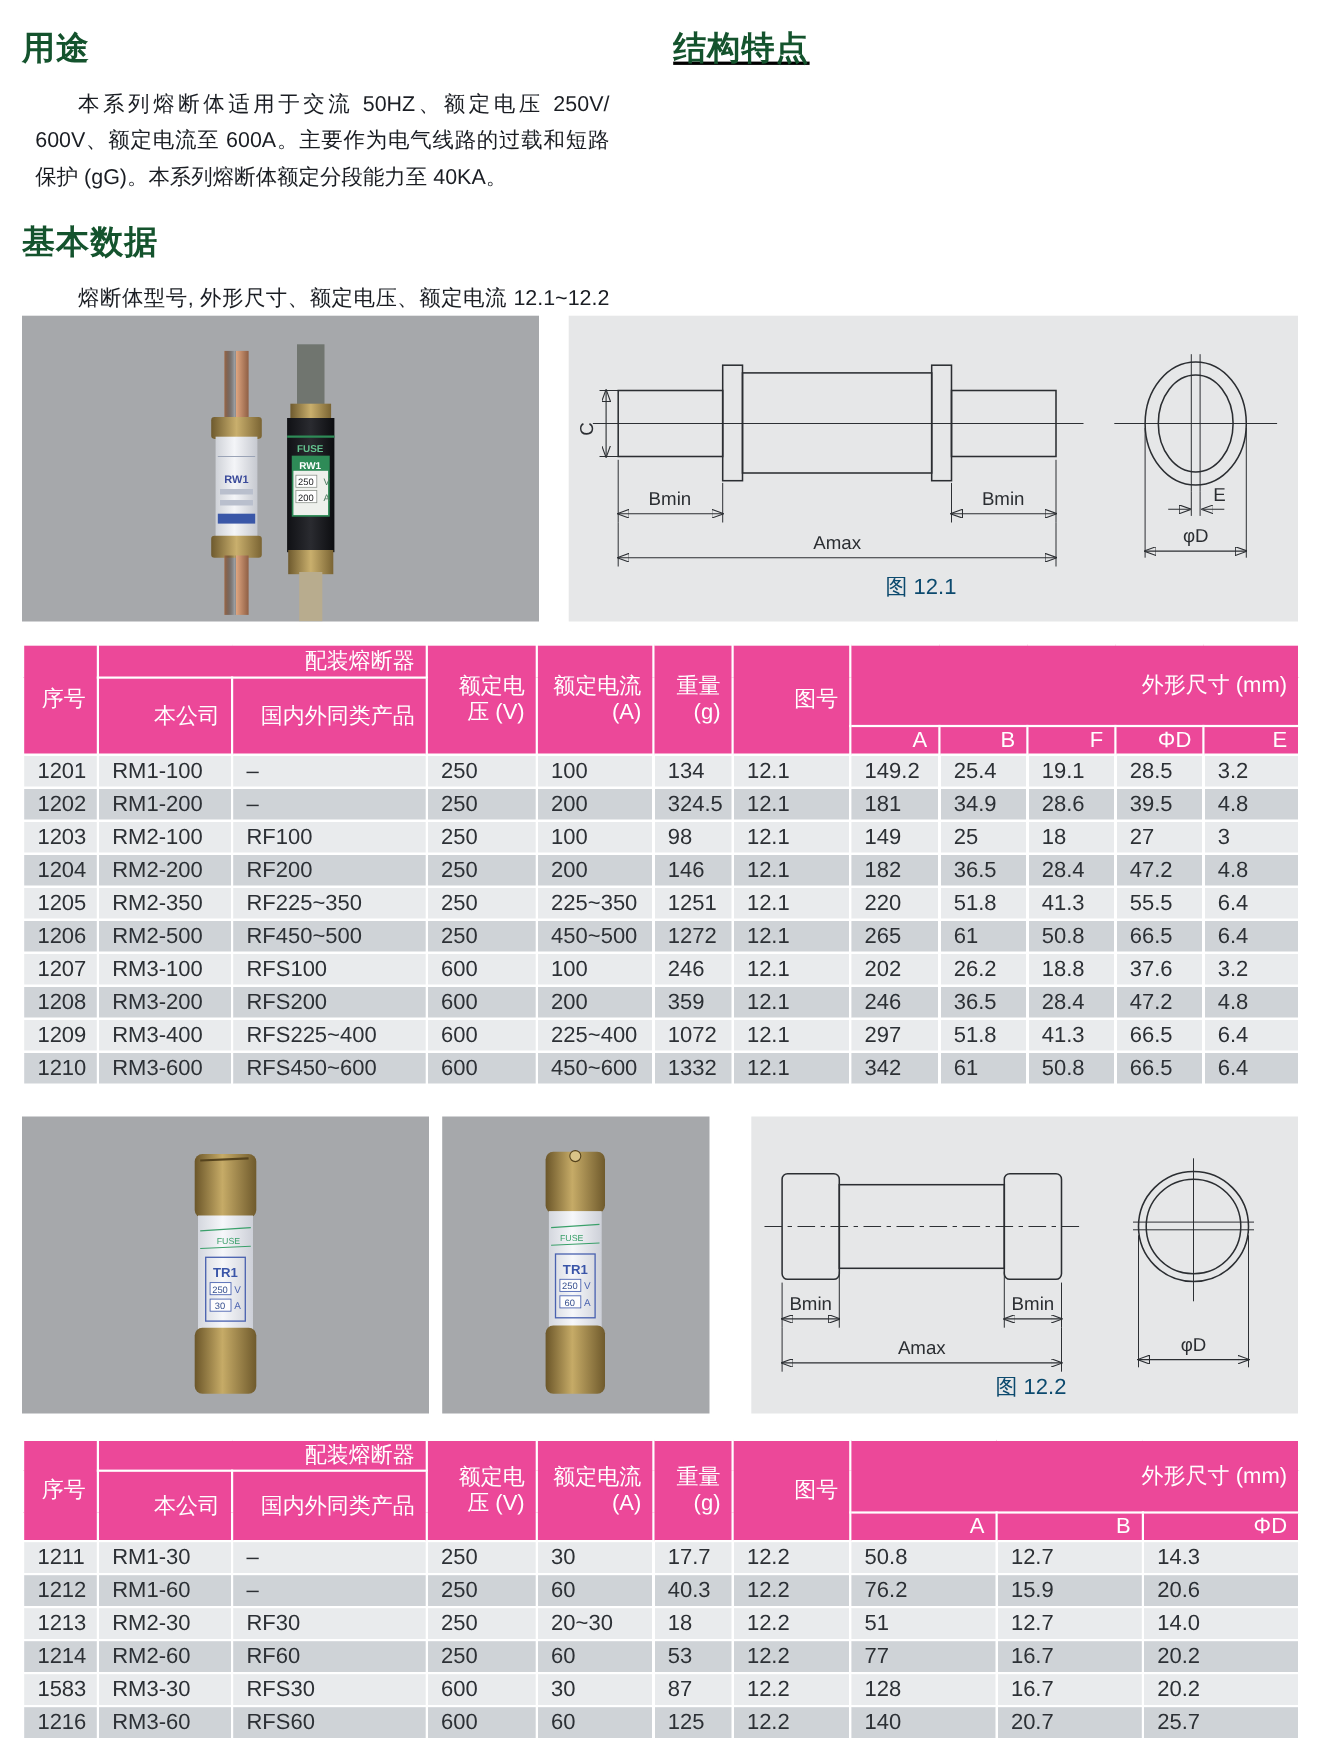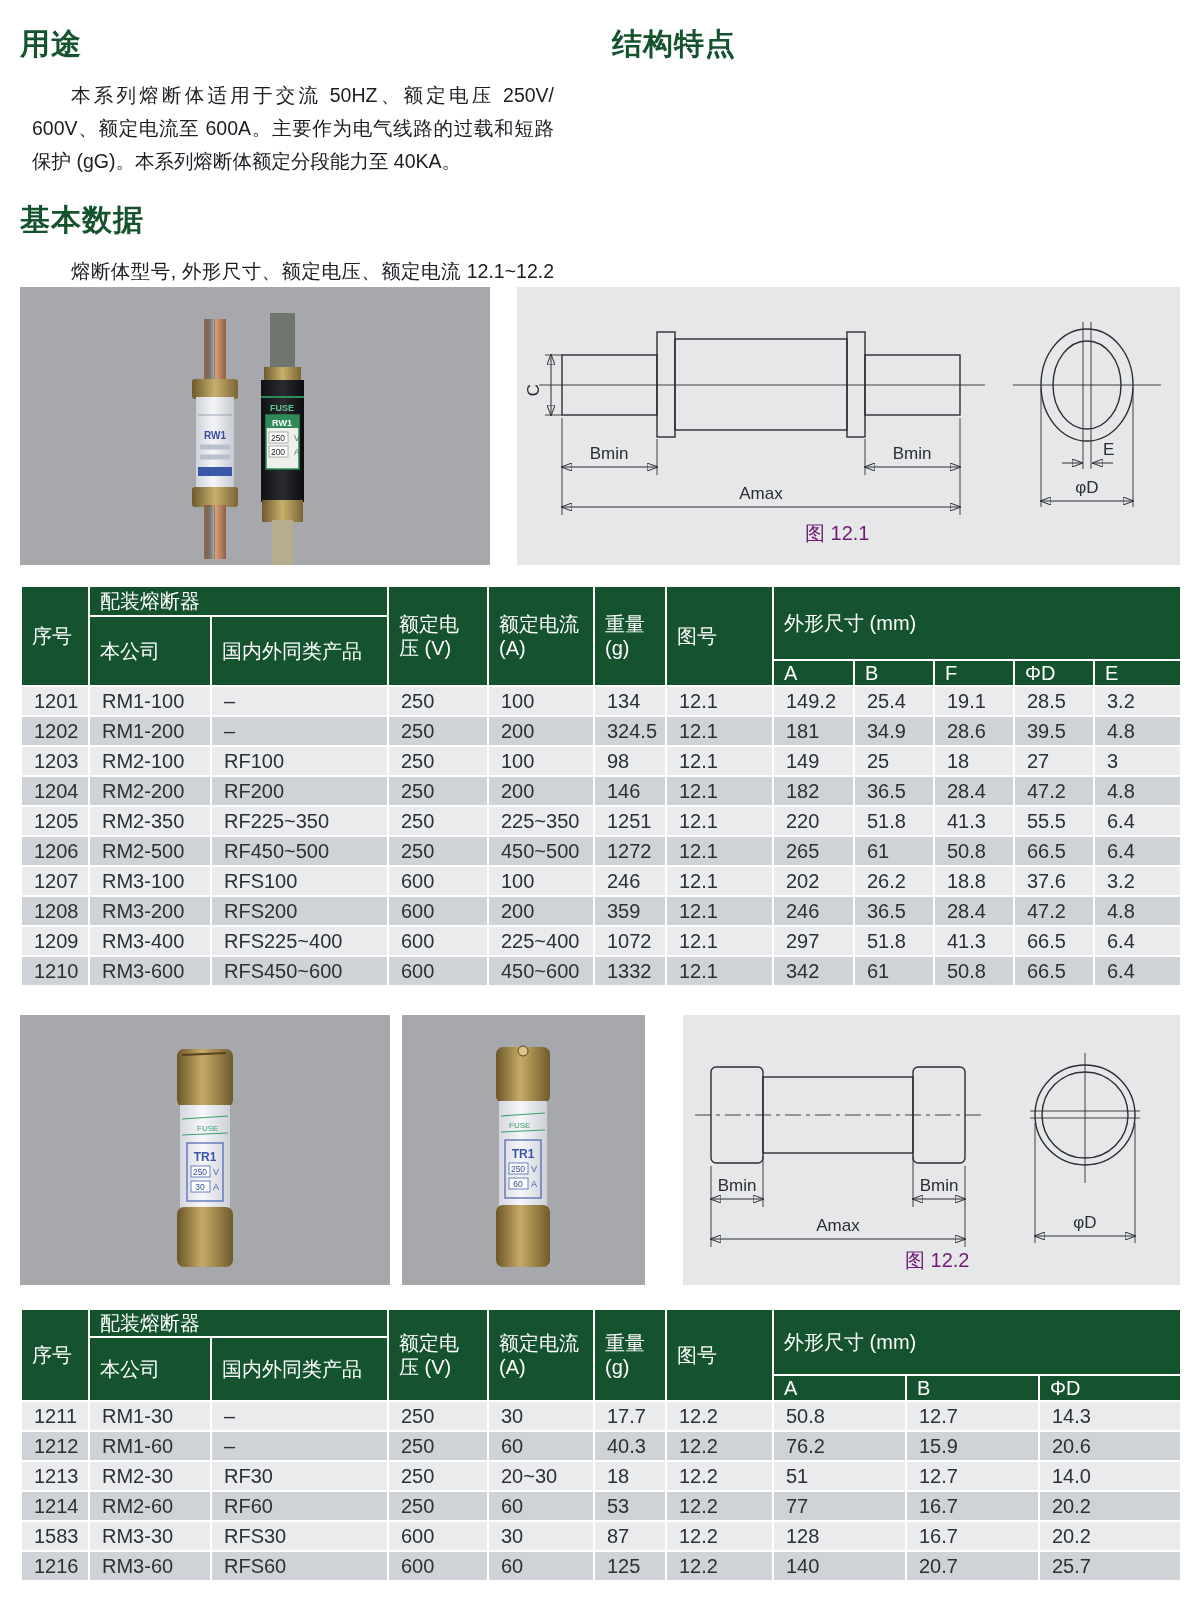--- a/index.html
+++ b/index.html
@@ -11,7 +11,7 @@
   
   .text-col { position:absolute; top:24px; }
   #col-left  { left:20px;  width:546px; }
-  #col-right { left:612px; width:568px; }
+  #col-right { left:612px; width:568px;text-decoration:underline; }
   .sec-title {
     font-size:30px; font-weight:bold; color:#14532d;
     margin:0 0 14px 0; letter-spacing:1px;

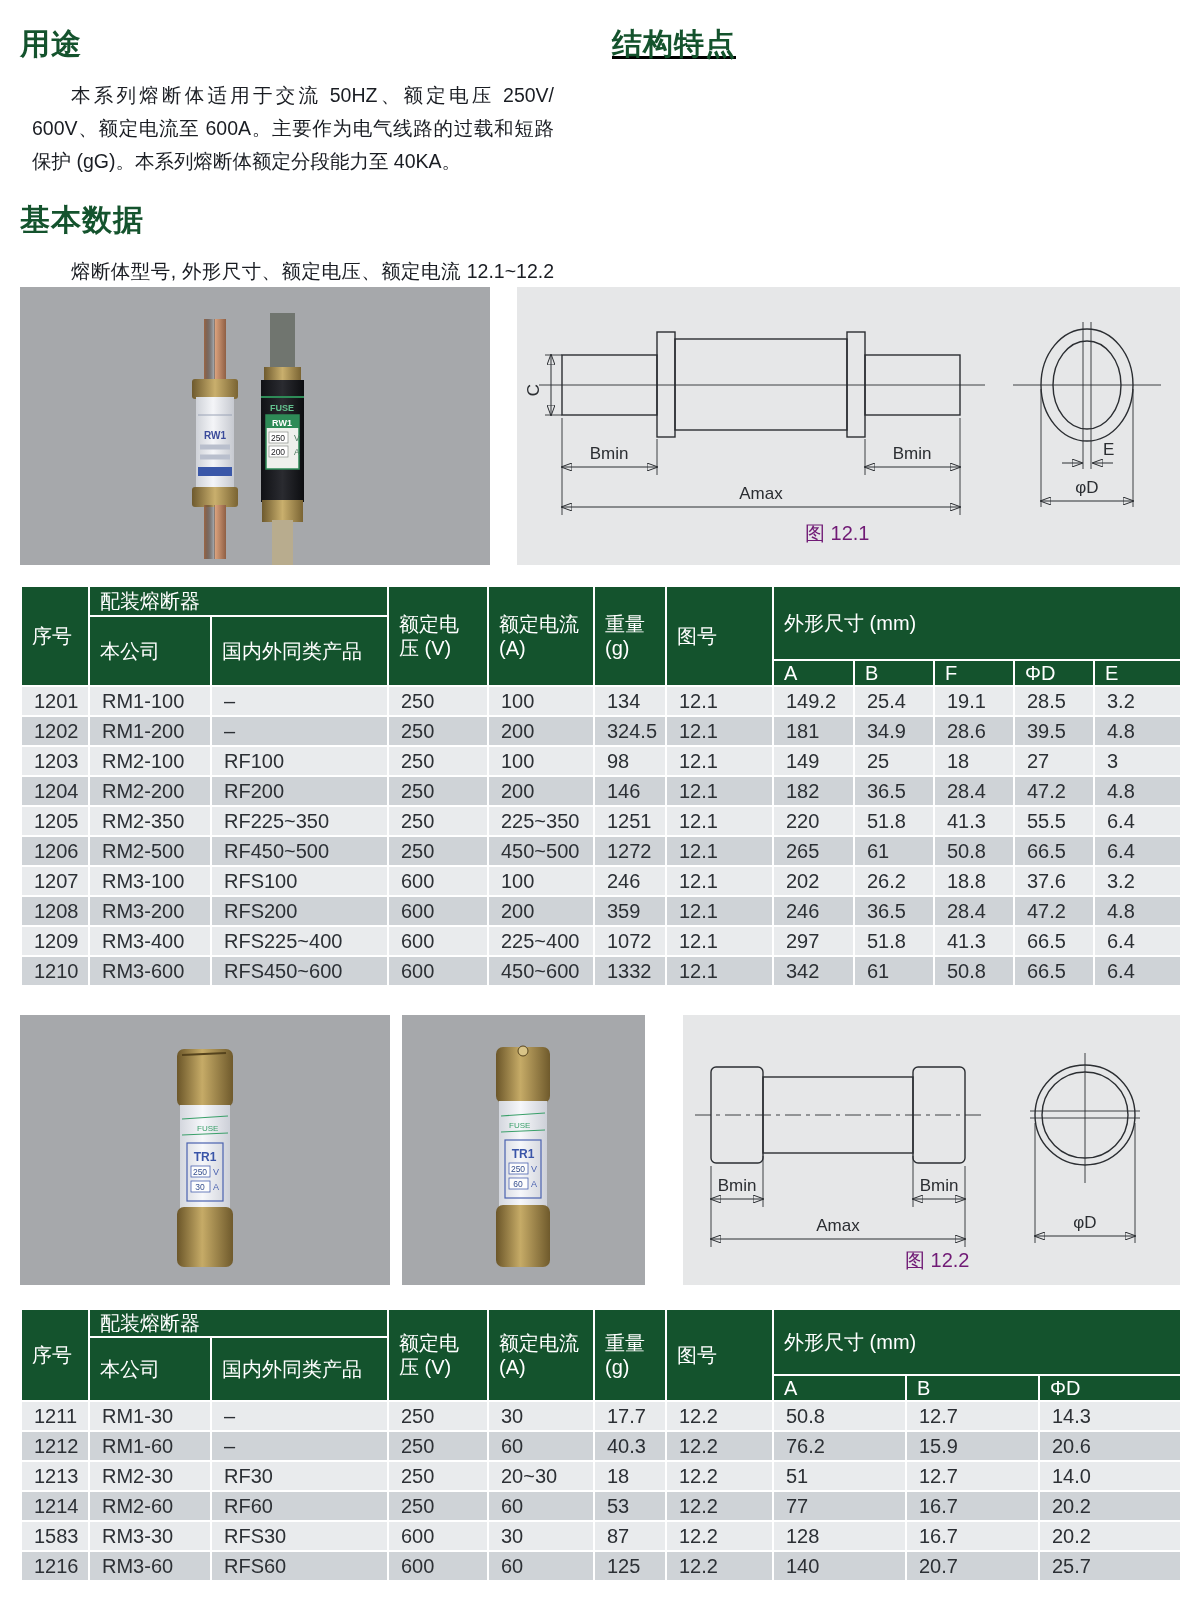--- a/index.html
+++ b/index.html
@@ -30,7 +30,7 @@
   #sec2-photo-a  { left:20px;  top:1015px; width:370px; height:270px; }
   #sec2-photo-b  { left:402px; top:1015px; width:243px; height:270px; }
   #sec2-diagram  { left:683px; top:1015px; width:497px; height:270px; }
-  .fig-caption   { position:absolute; font-size:20px; color:#701a75; }
+  .fig-caption   { position:absolute; font-size:20px; color:#0c4a6e; }
   #fig1-caption  { left:288px; top:233px; }
   #fig2-caption  { left:222px; top:232px; }
 

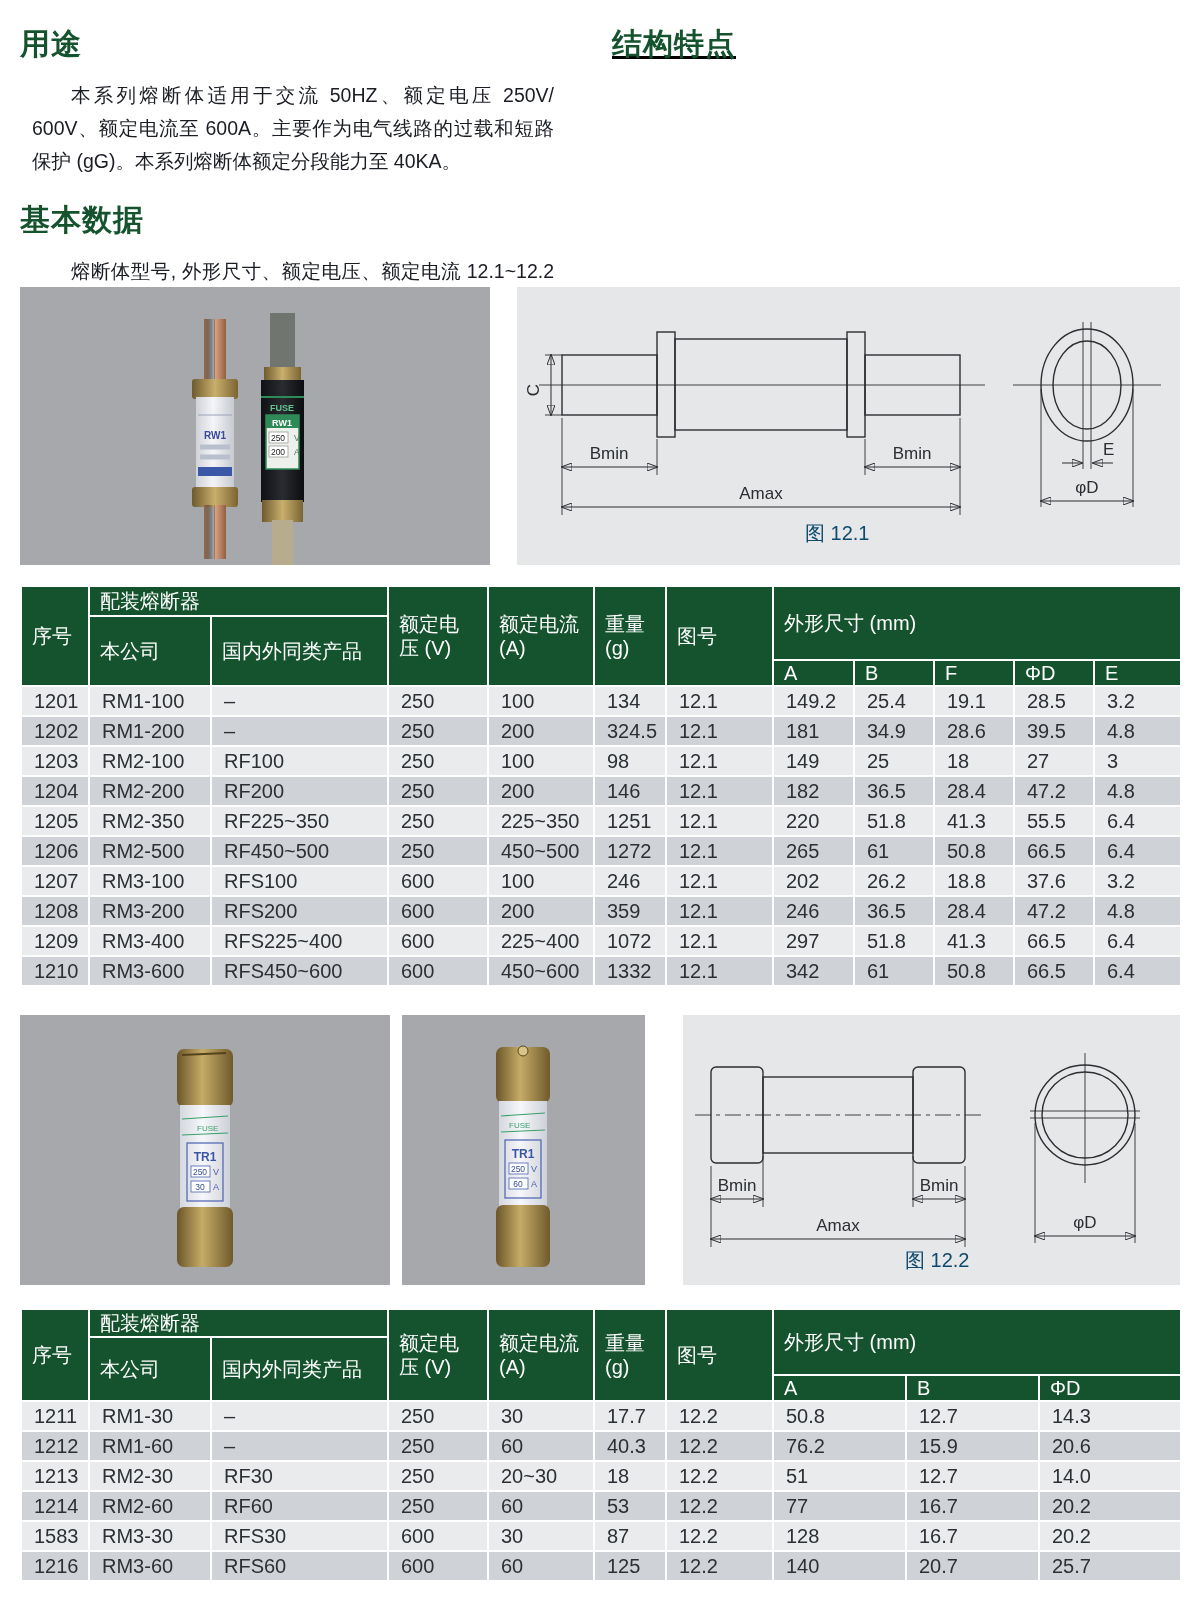--- a/index.html
+++ b/index.html
@@ -46,8 +46,8 @@
   #table1 { top:585px; }
   #table2 { top:1308px; }
   .spec th {
-    background:#14532d; color:#ffffff; font-weight:normal; font-size:20px;
-    text-align:left; padding:0 10px; border:2px solid #ffffff; vertical-align:middle;
+    background:#ec4899; color:#ffffff; font-weight:normal; font-size:20px;
+    text-align:right; padding:0 10px; border:2px solid #ffffff; vertical-align:middle;
     line-height:24px;
   }
   .spec td {

